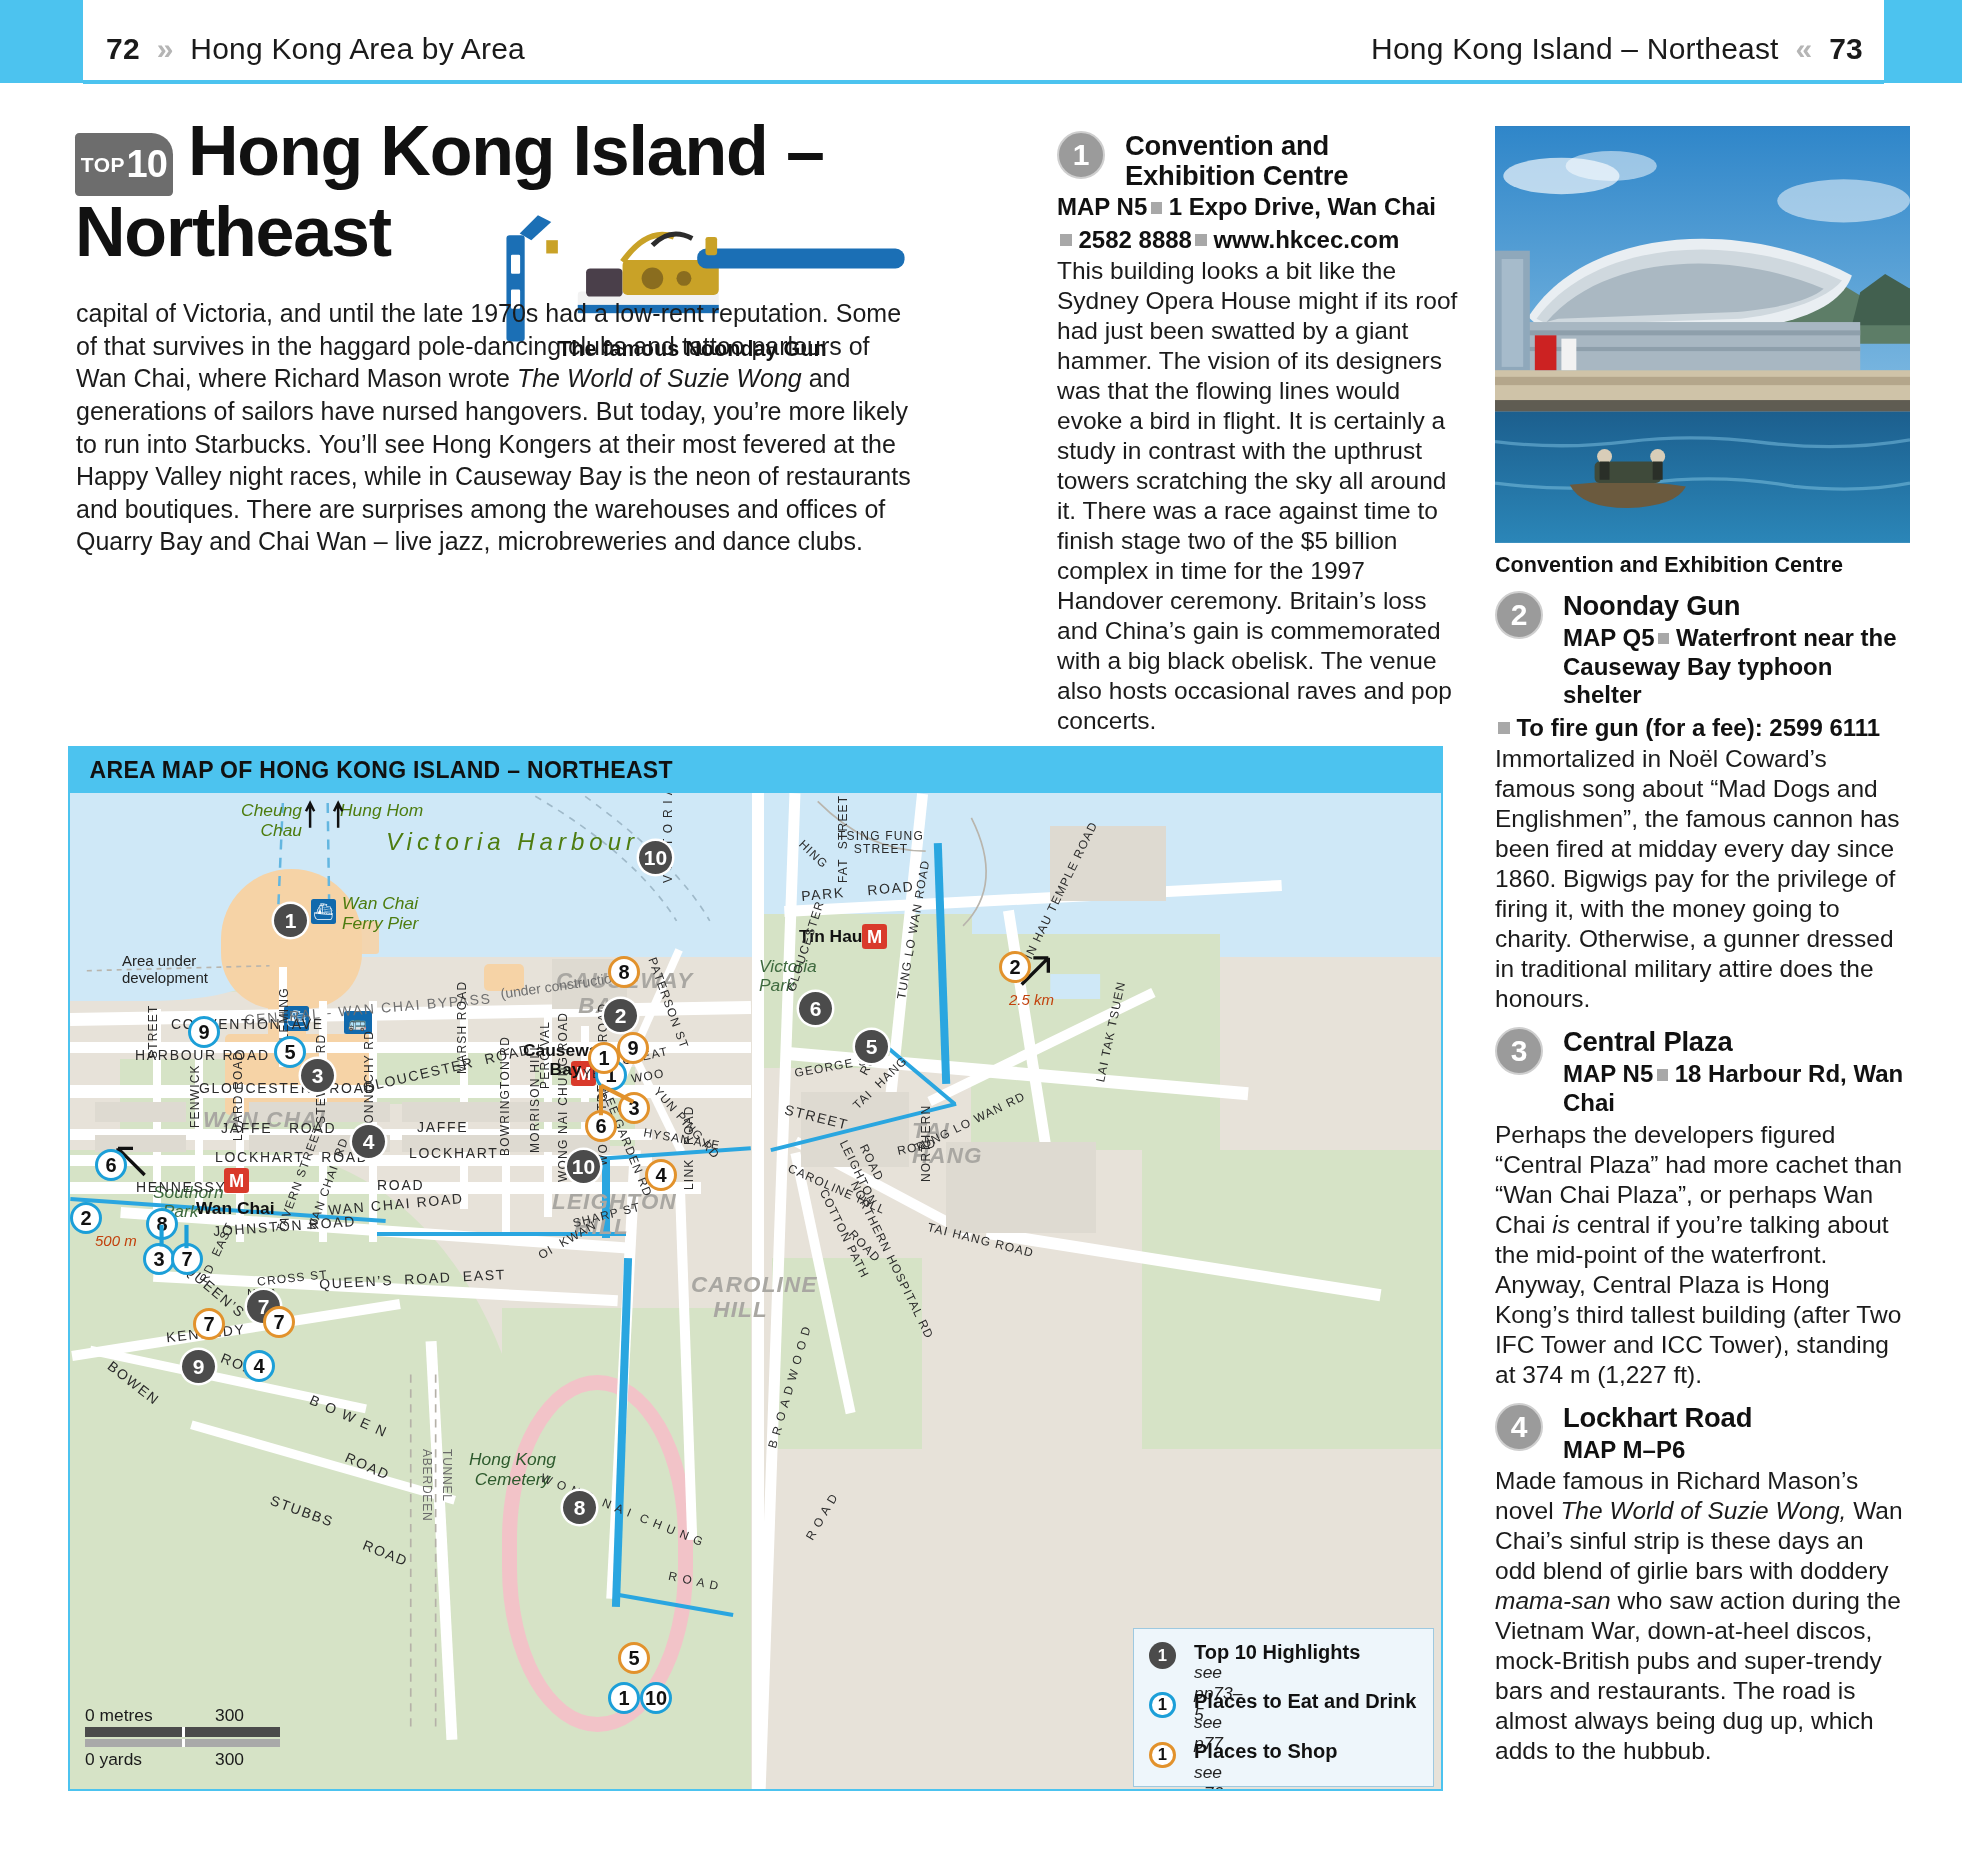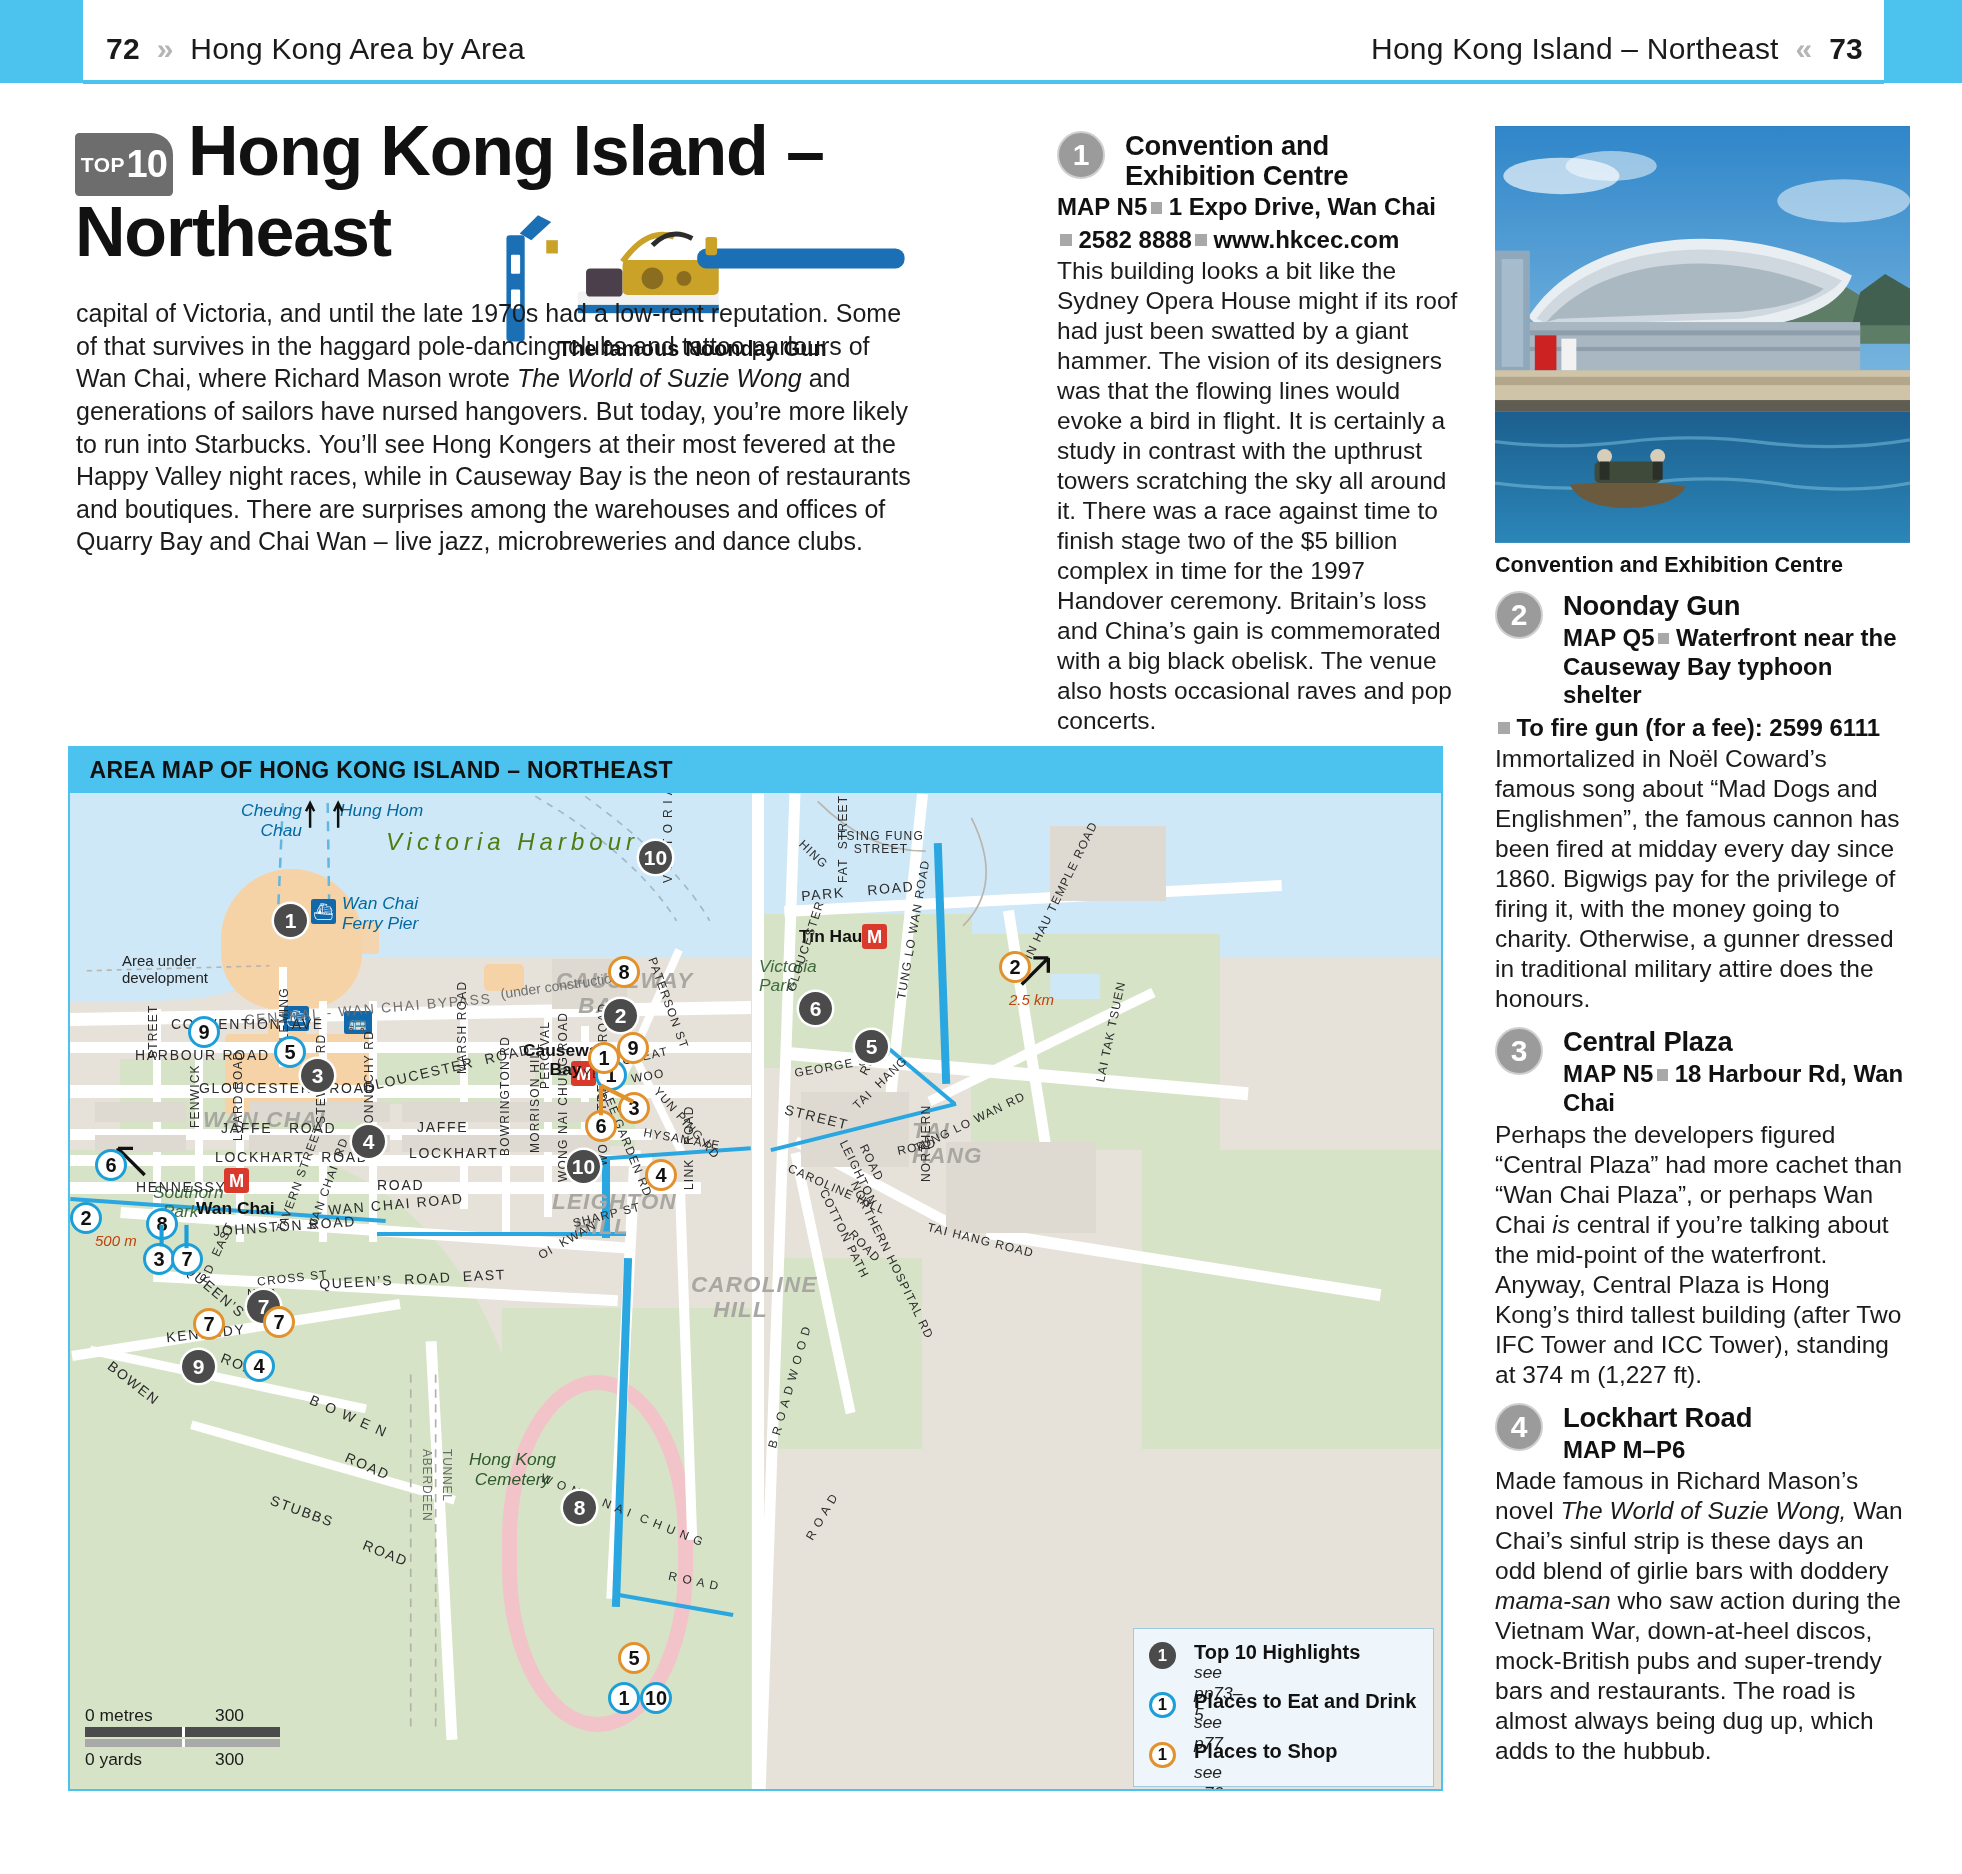--- a/index.html
+++ b/index.html
@@ -92,7 +92,7 @@
   .rd { font-size: 14px; letter-spacing: 1.7px; color: #2b2b2b; }
   .rd-s { font-size: 12px; letter-spacing: 1.2px; color: #2b2b2b; }
   .district { font-size: 22.4px; font-style: italic; font-weight: bold; color: #a9a7a2; letter-spacing: 1.2px; }
-  .place { font-size: 17.4px; font-style: italic; color: #0369a1; }
+  .place { font-size: 17.4px; font-style: italic; color: #4d7c0f; }
   .placeb { font-size: 17.4px; font-weight: bold; color: #111; }
   .harbour { font-size: 24px; font-style: italic; letter-spacing: 5px; color: #4d7c0f; }
   .tinyit { font-size: 15px; font-style: italic; color: #c2410c; }

